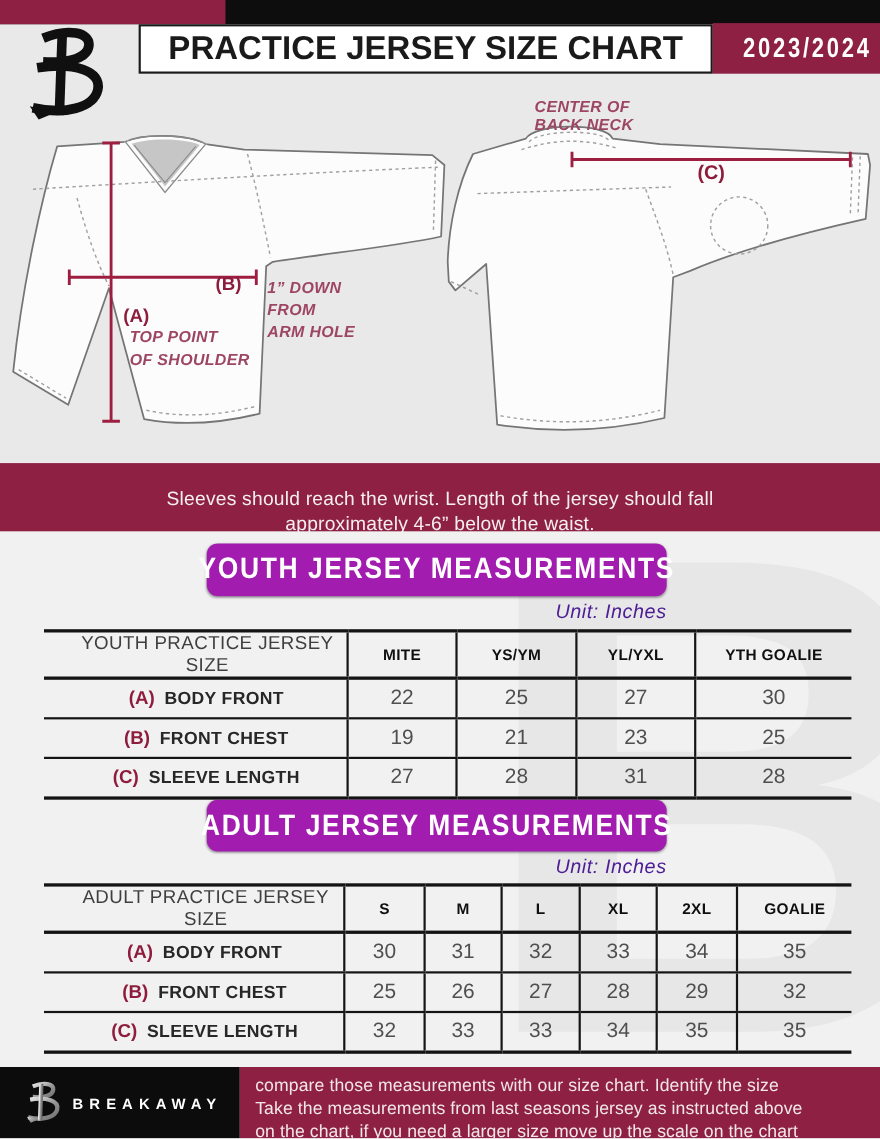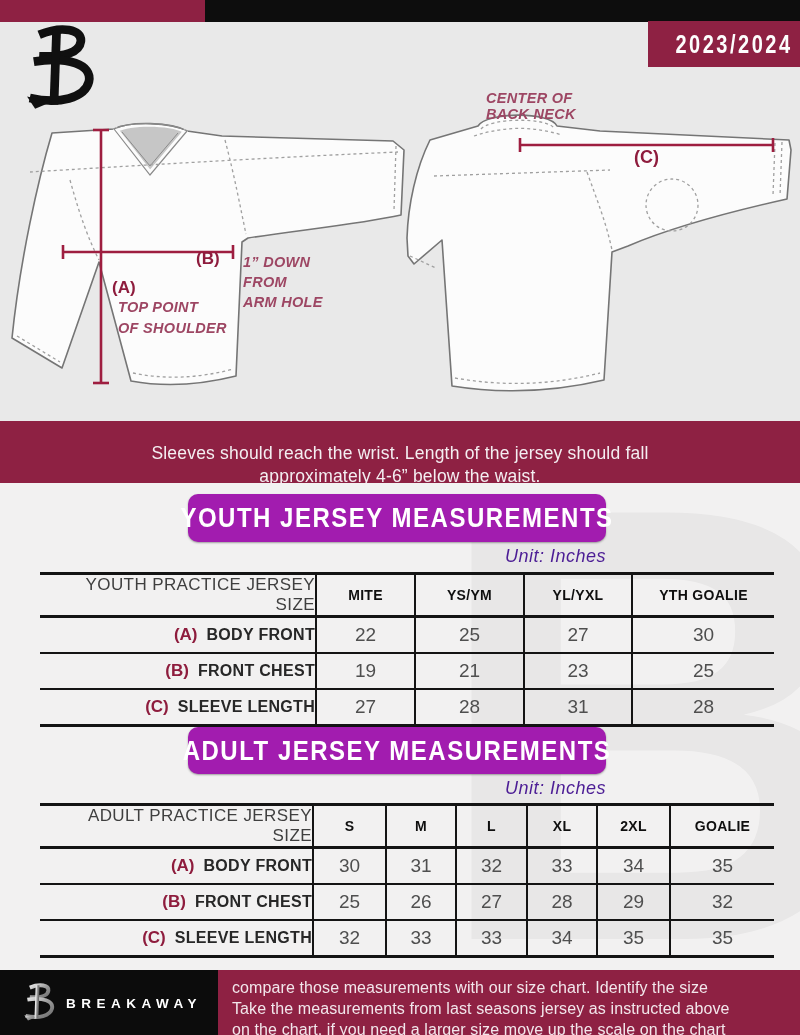--- a/index.html
+++ b/index.html
@@ -71,6 +71,9 @@
     </svg>
   </div>
 
+  <div class="z title-box">
+    <span>PRACTICE JERSEY SIZE CHART</span>
+  </div>
 
   <div class="z year-box">
     <span>2023/2024</span>

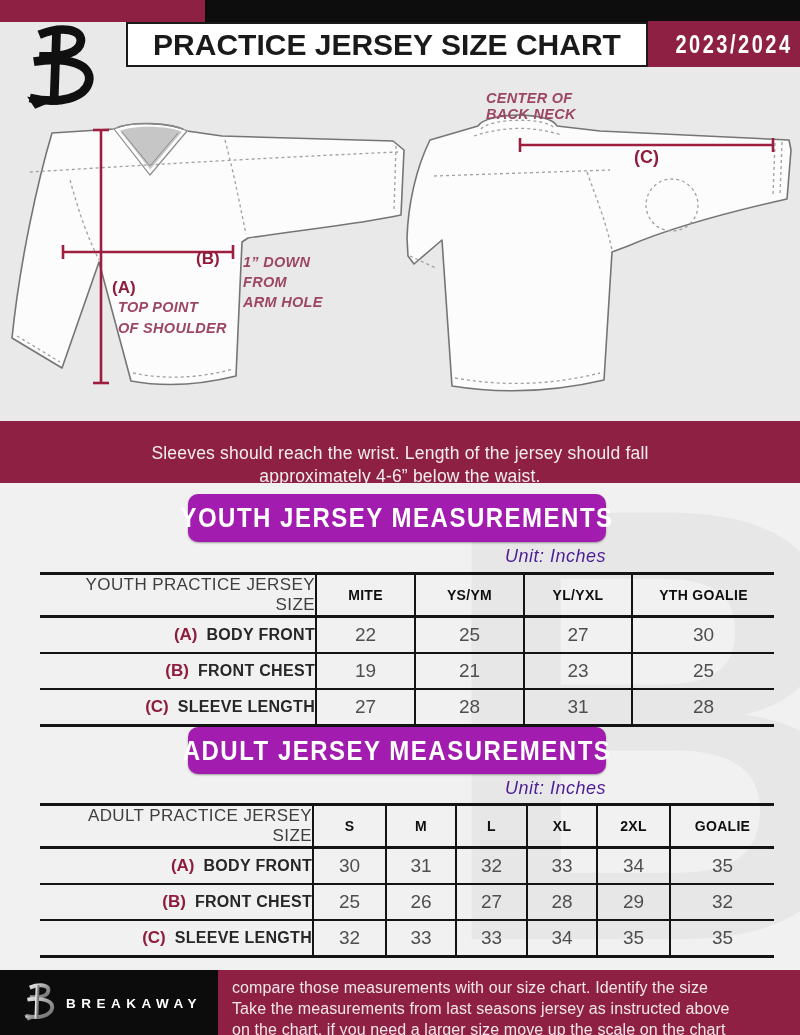--- a/index.html
+++ b/index.html
@@ -33,7 +33,7 @@
   table.mtable{border-collapse:collapse;table-layout:fixed;width:734px;}
   .mtable th,.mtable td{padding:0;height:34px;box-sizing:content-box;}
   .mtable th{border-top:3px solid #141414;border-bottom:3px solid #141414;}
-  .mtable th.hlabel{text-align:right;padding-left:22px;font-weight:400;font-size:17px;color:#3f3f3f;letter-spacing:0.4px;}
+  .mtable th.hlabel{text-align:center;padding-left:22px;font-weight:400;font-size:17px;color:#3f3f3f;letter-spacing:0.4px;}
   .mtable th.hsize{text-align:center;font-weight:700;font-size:14px;color:#0f0f0f;letter-spacing:0.3px;}
   .mtable td{border-bottom:2px solid #141414;}
   .mtable tr.last td{border-bottom:3px solid #141414;}

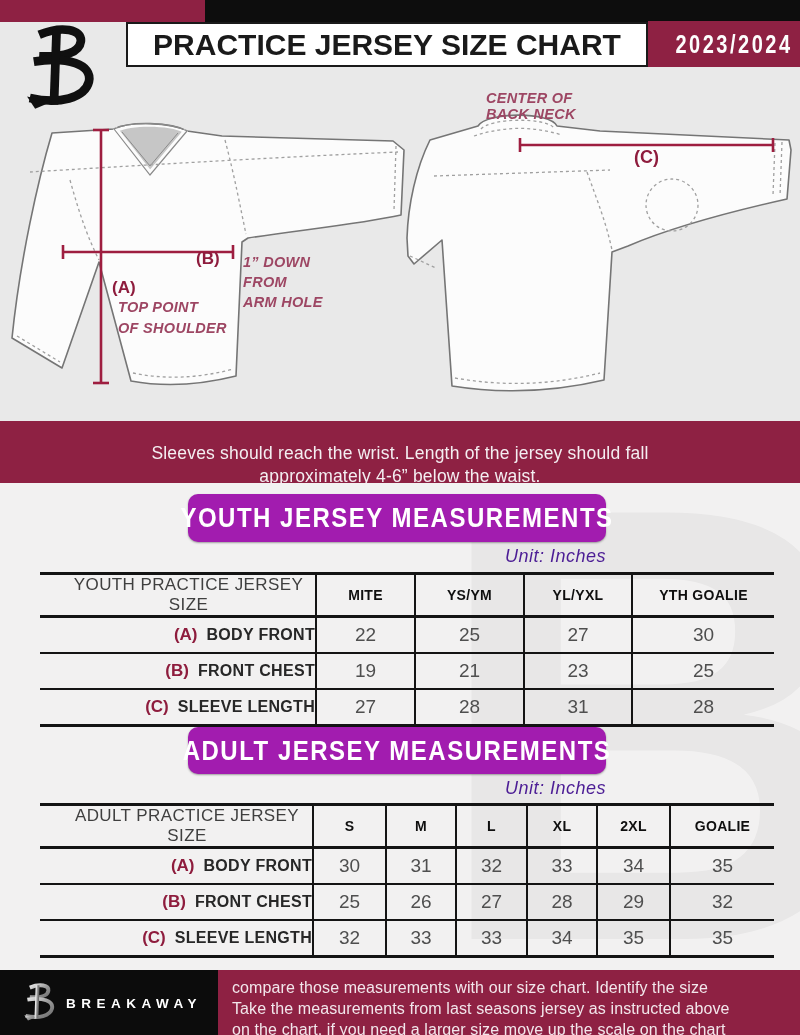--- a/index.html
+++ b/index.html
@@ -38,7 +38,7 @@
   .mtable td{border-bottom:2px solid #141414;}
   .mtable tr.last td{border-bottom:3px solid #141414;}
   .mtable td.vline,.mtable th.vline{border-left:2px solid #141414;}
-  .mtable td.rlabel{text-align:right;padding-left:20px;white-space:nowrap;}
+  .mtable td.rlabel{text-align:center;padding-left:20px;white-space:nowrap;}
   .mtable td.rlabel .key{color:#8e1c3d;font-weight:800;font-size:17px;}
   .mtable td.rlabel .lbl{color:#272727;font-weight:600;font-size:16px;letter-spacing:0.3px;margin-left:9px;}
   .mtable td.val{text-align:center;font-size:19px;color:#4f4f4f;}

